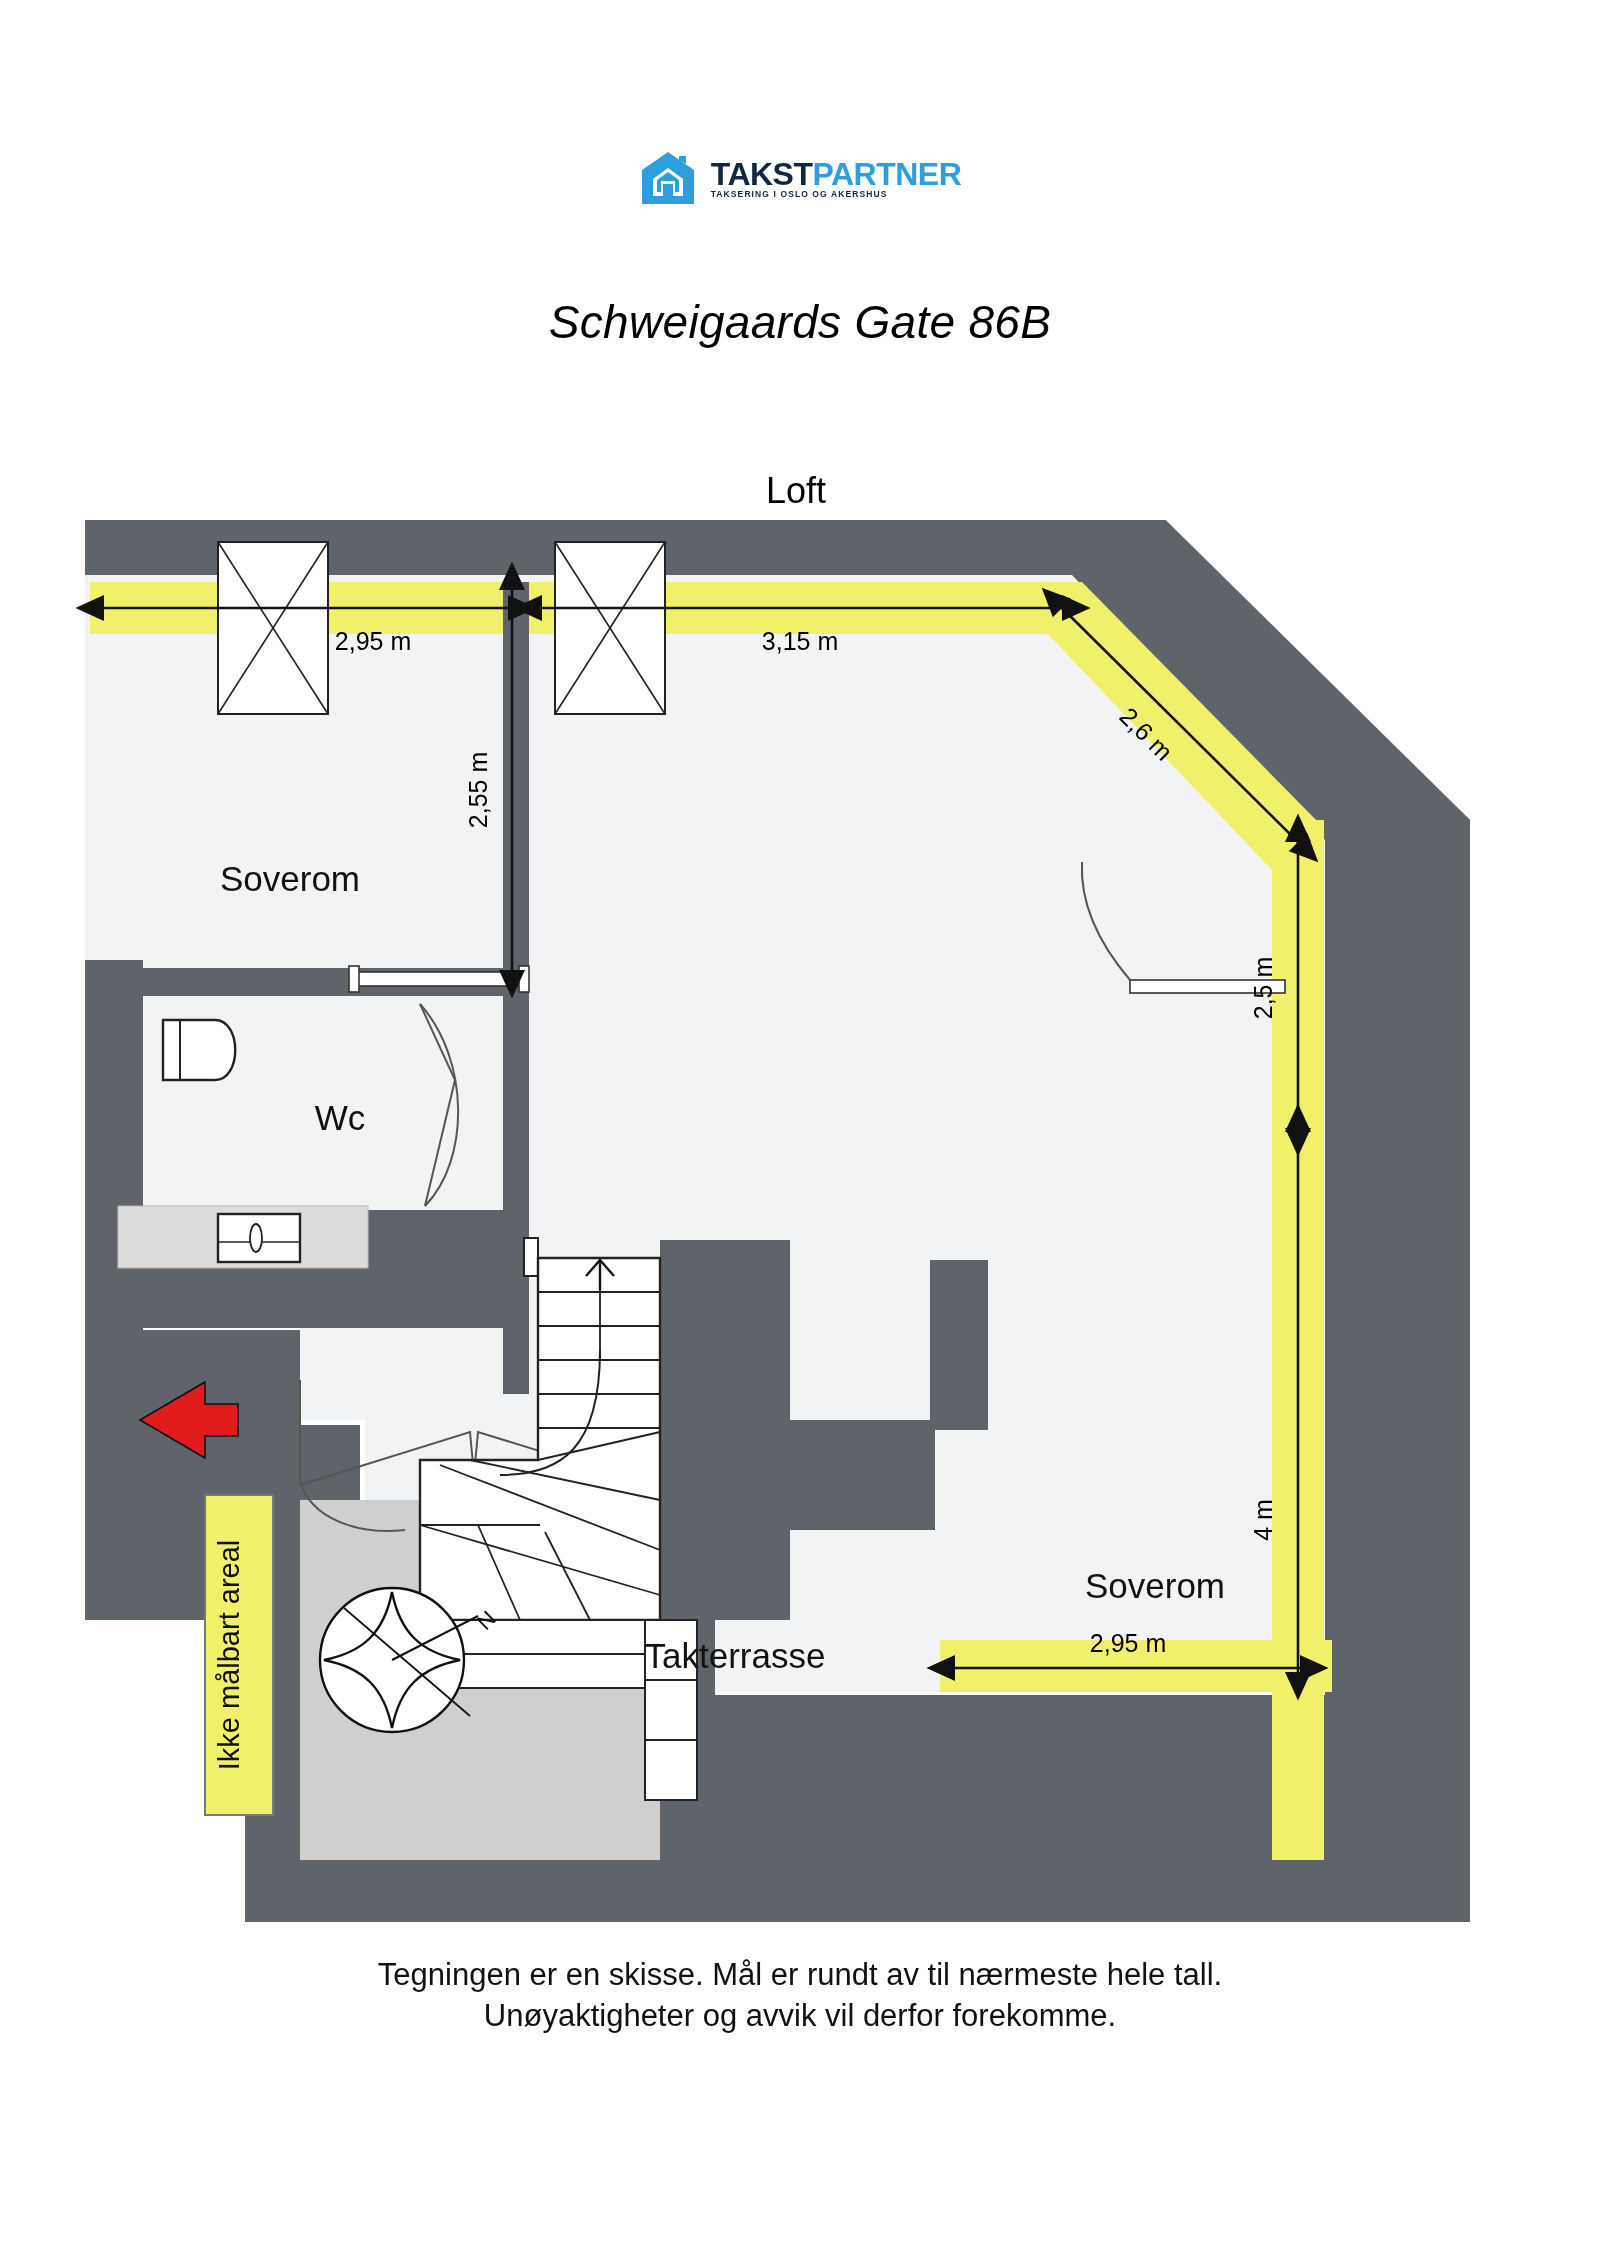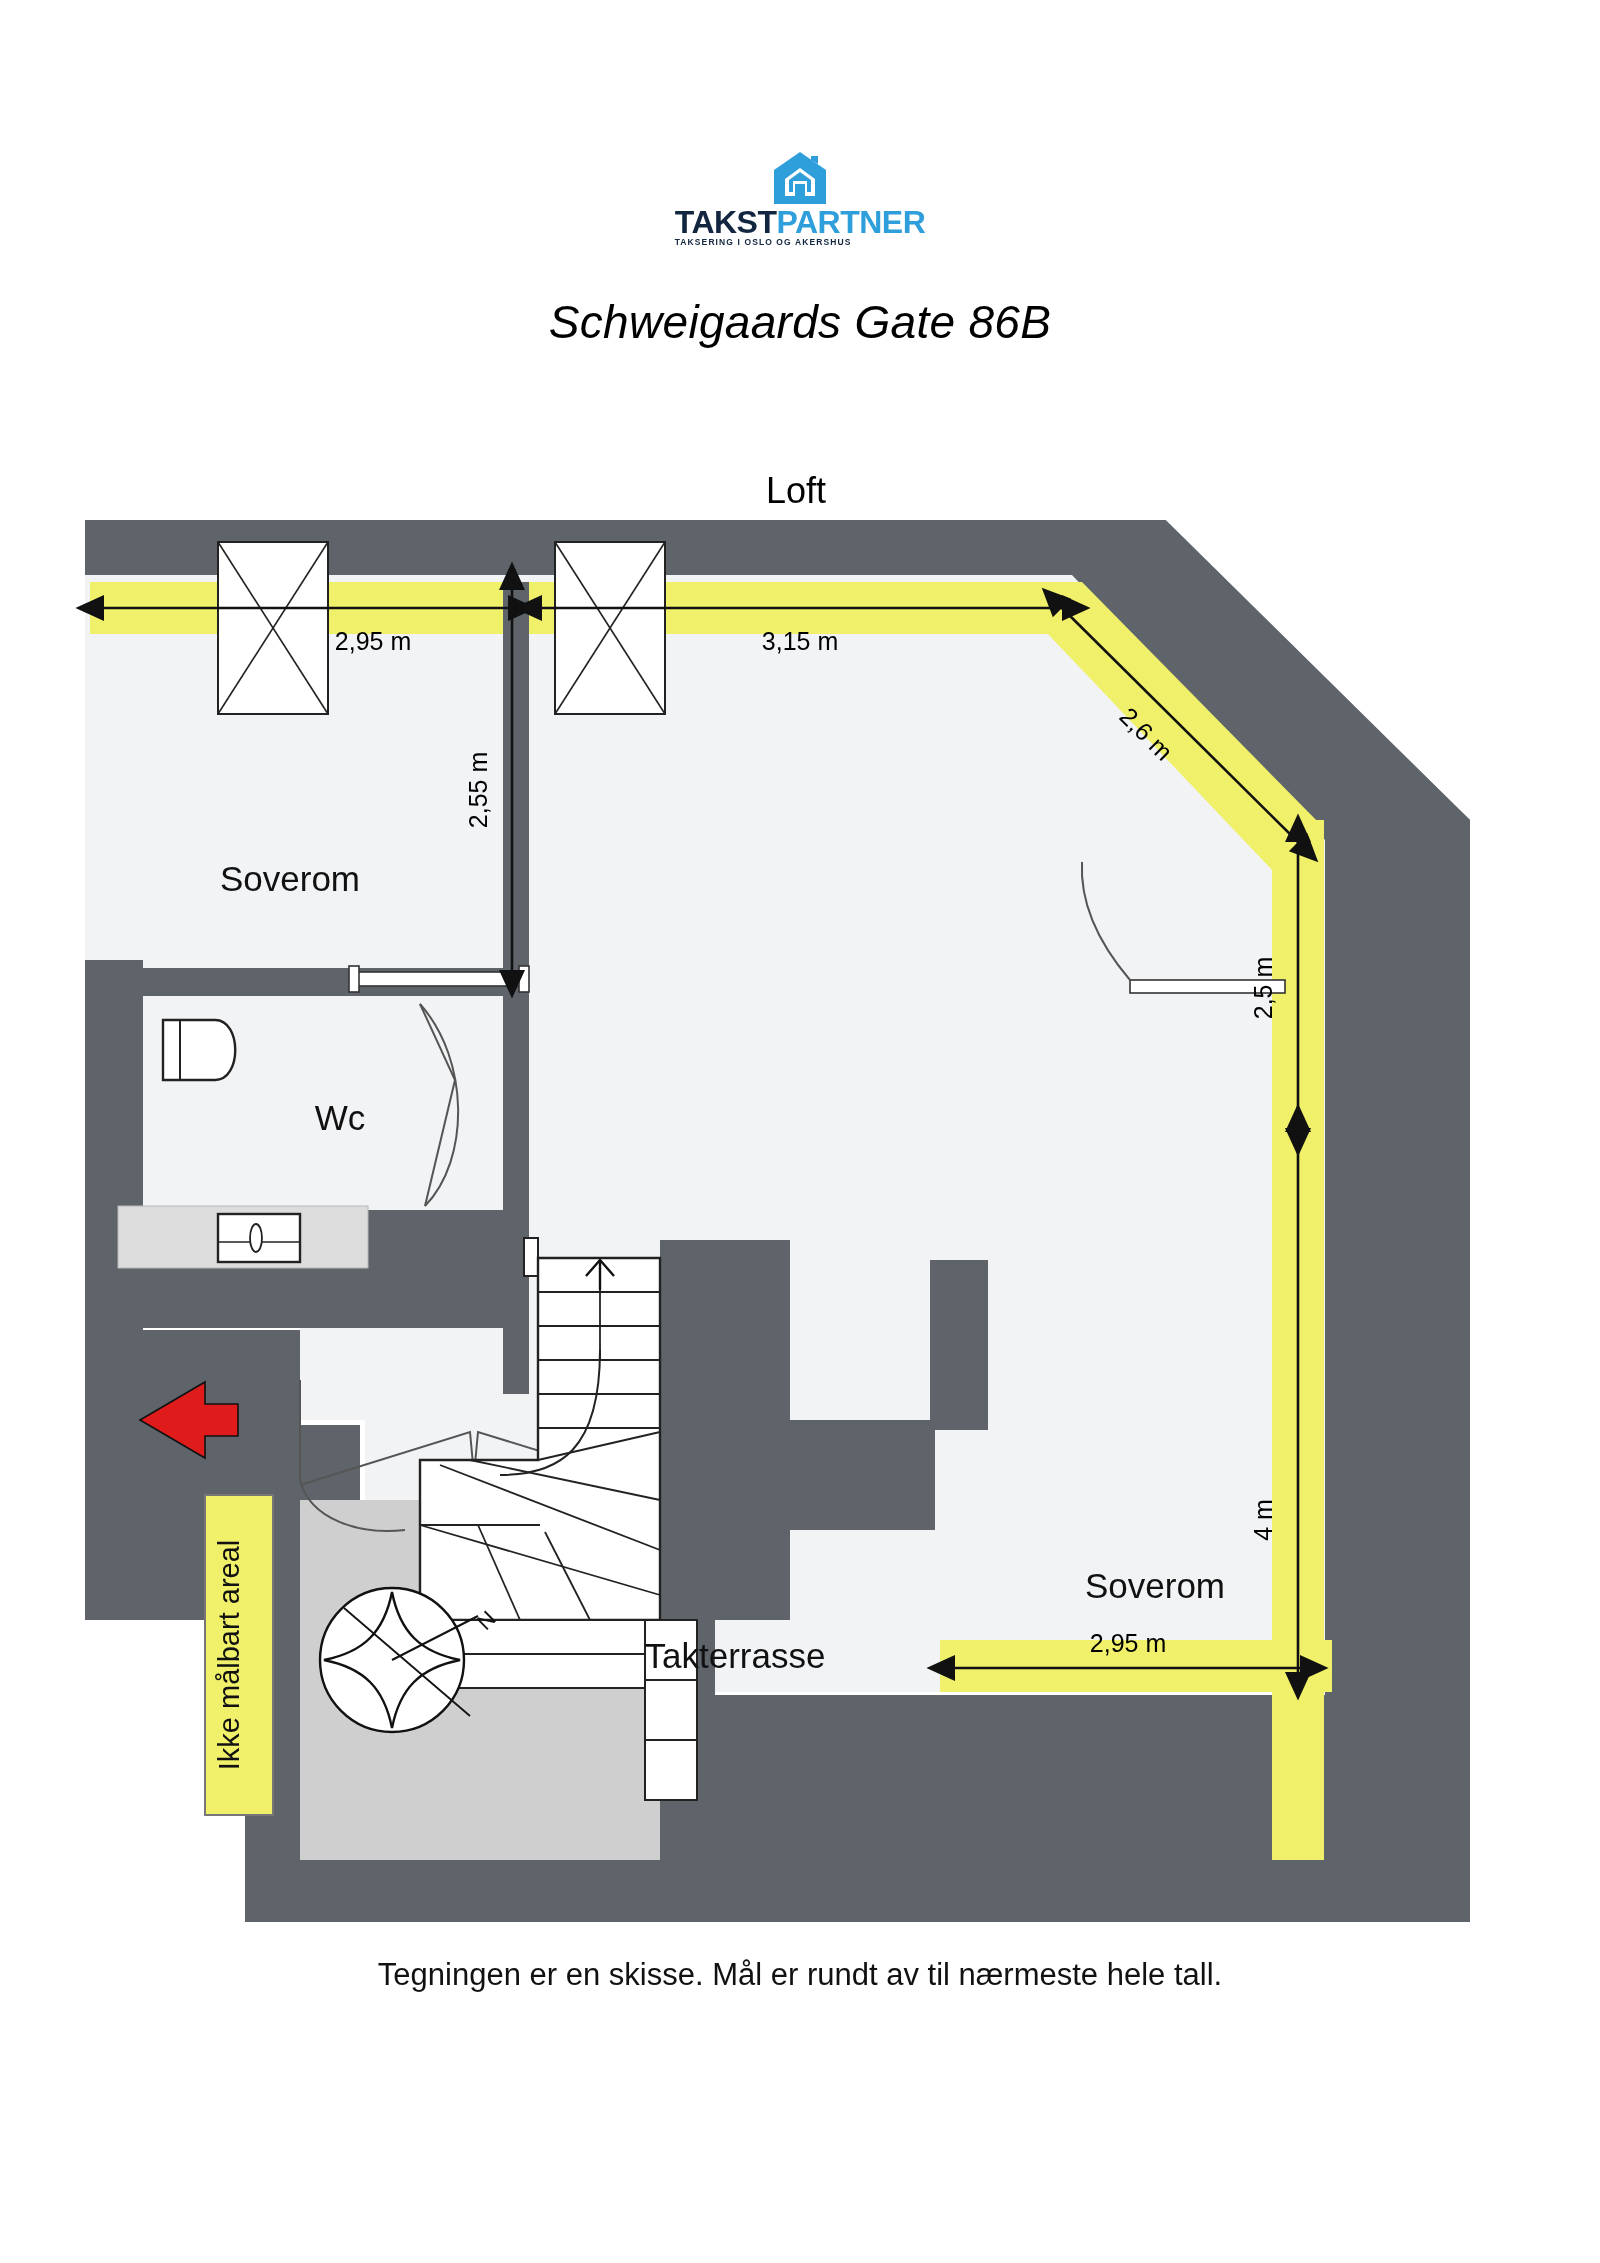--- a/index.html
+++ b/index.html
@@ -29,8 +29,7 @@
   .logo-inner {
     display: flex;
     align-items: center;
-    gap: 0;
-    flex-direction: column;
+    gap: 14px;
   }
   .logo-mark {
     width: 58px;

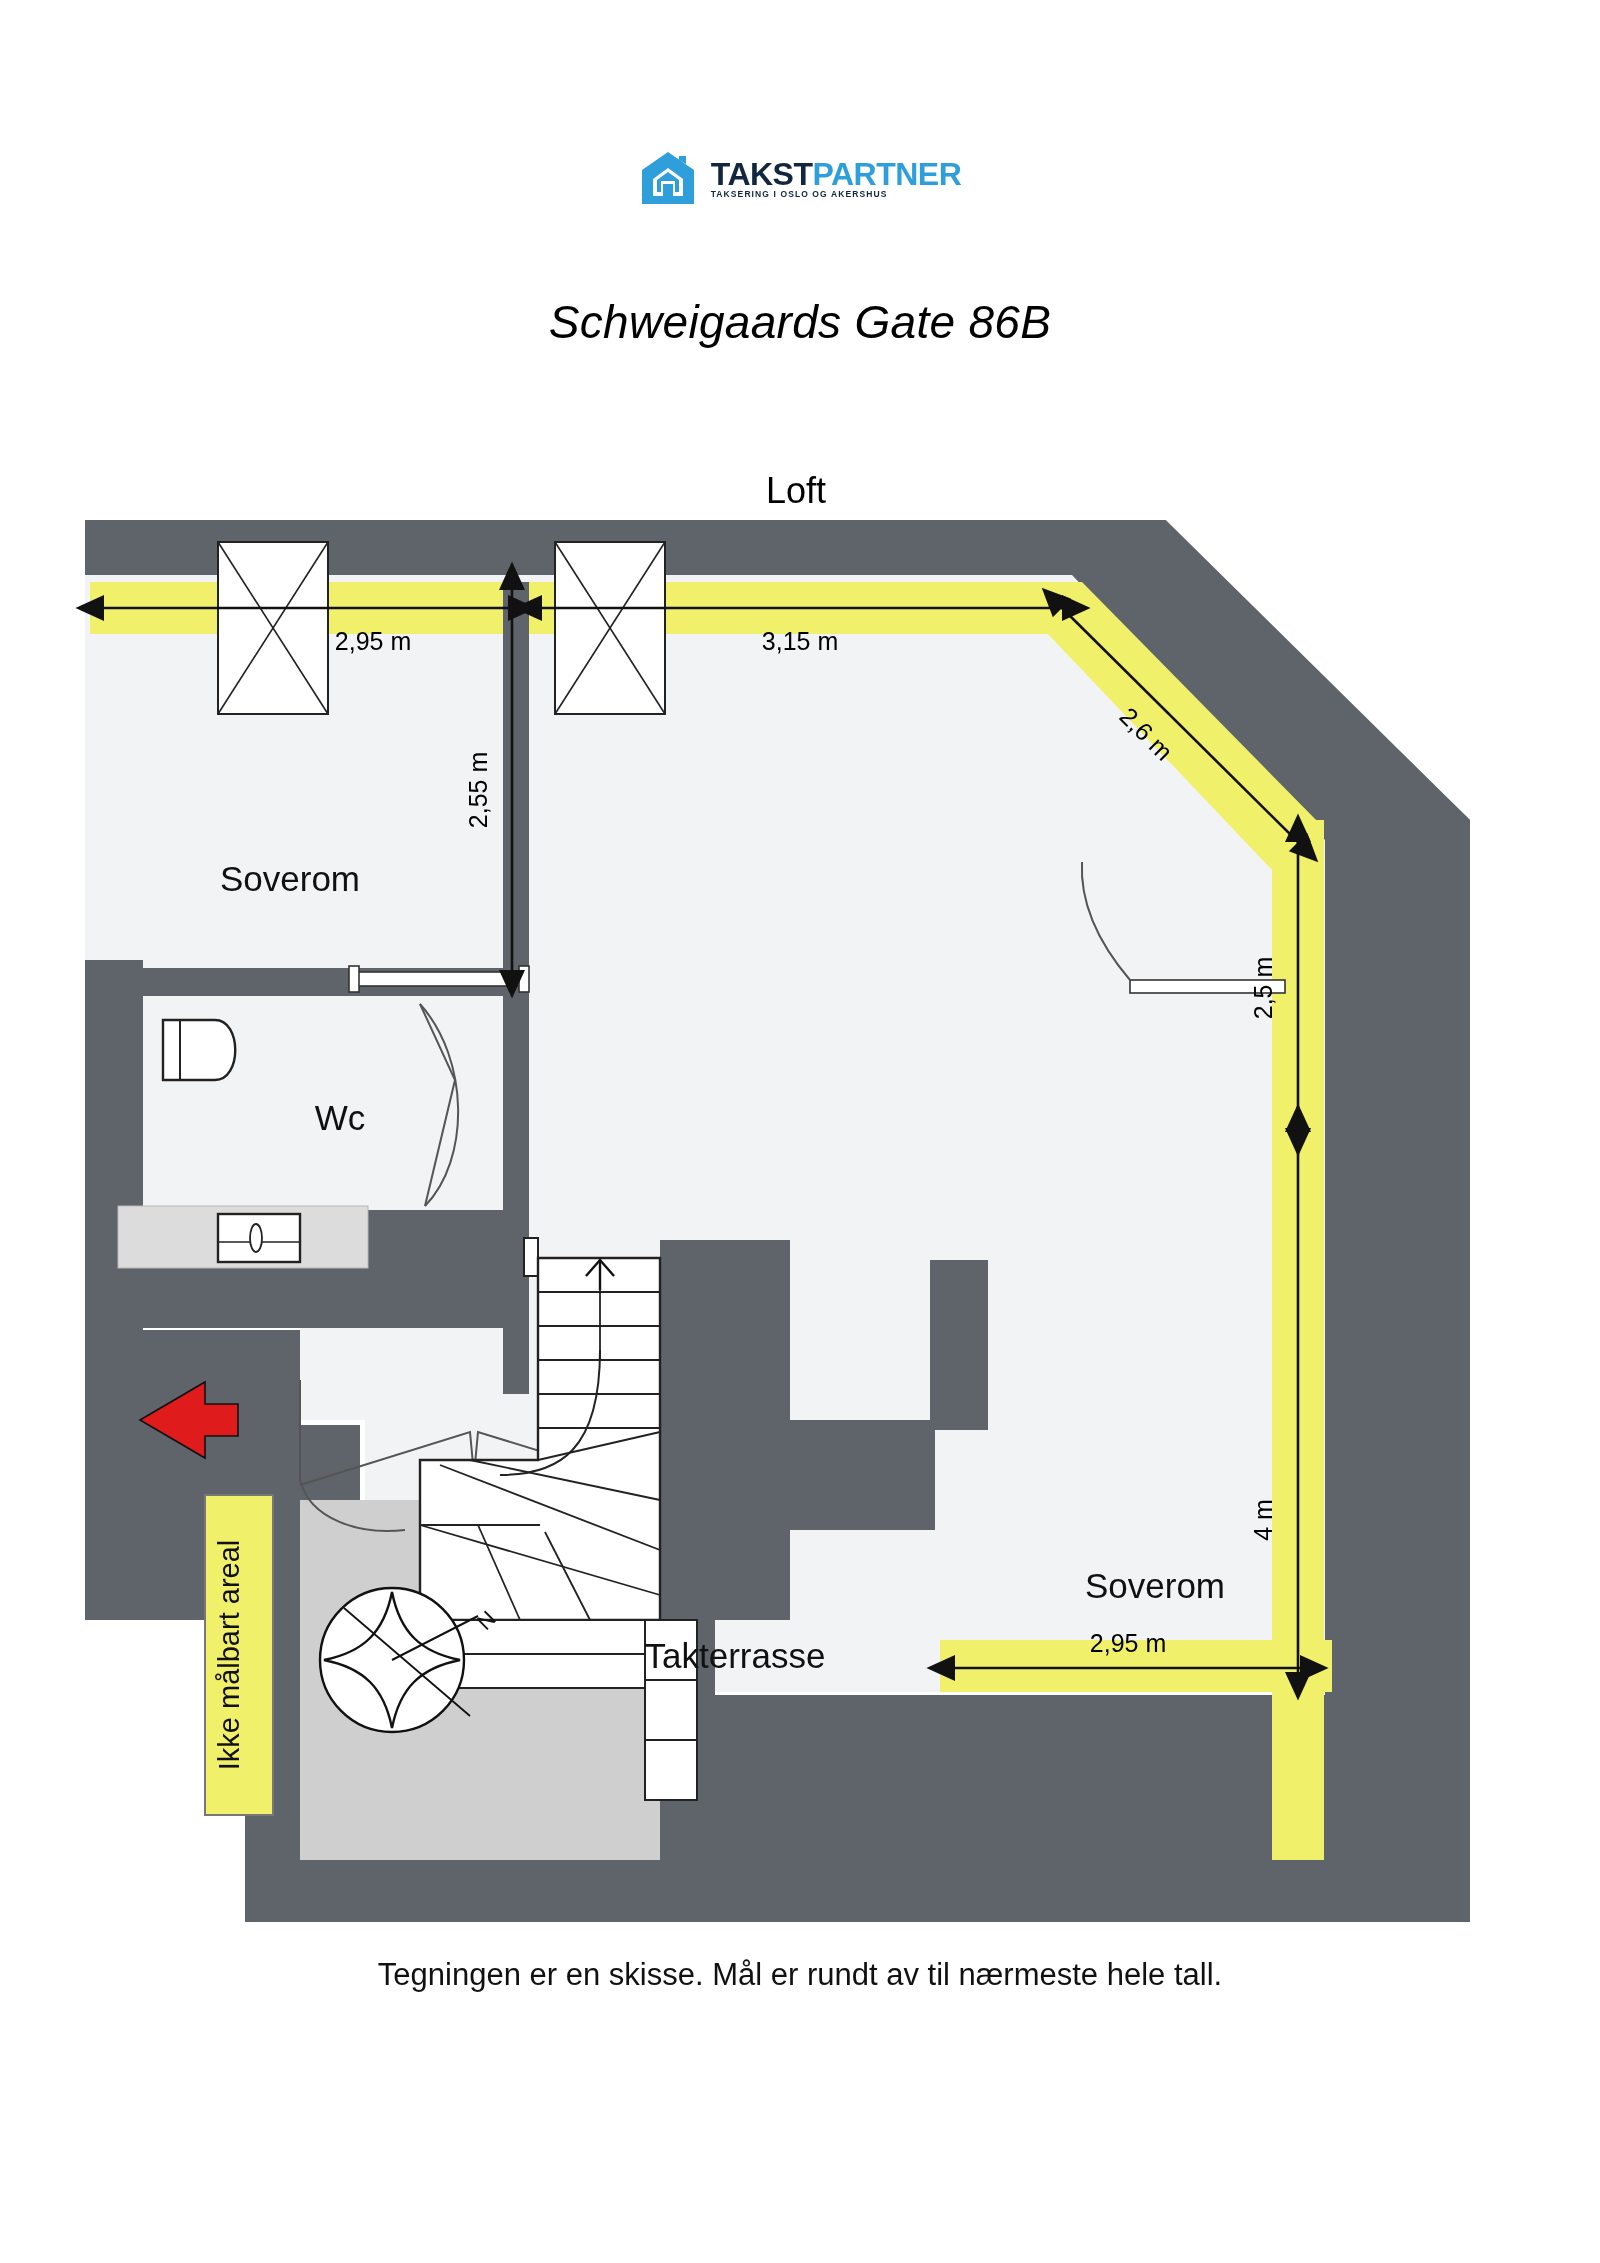--- a/index.html
+++ b/index.html
@@ -417,6 +417,7 @@
 
 <div class="disclaimer">
   <div>Tegningen er en skisse. Mål er rundt av til nærmeste hele tall.</div>
+  <div>Unøyaktigheter og avvik vil derfor forekomme.</div>
 </div>
 
 </body></html>

